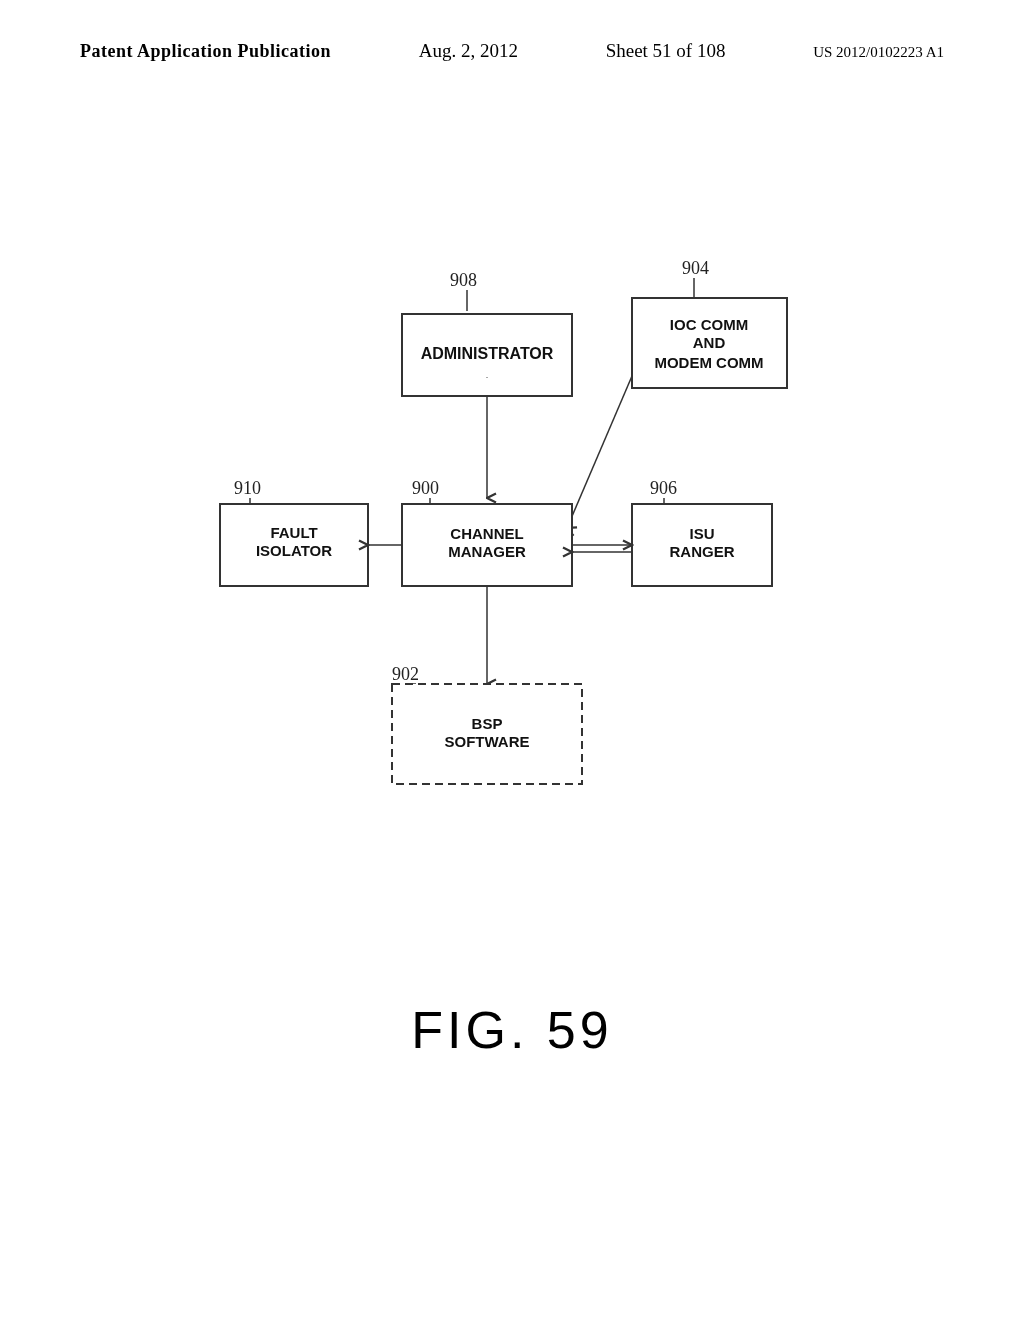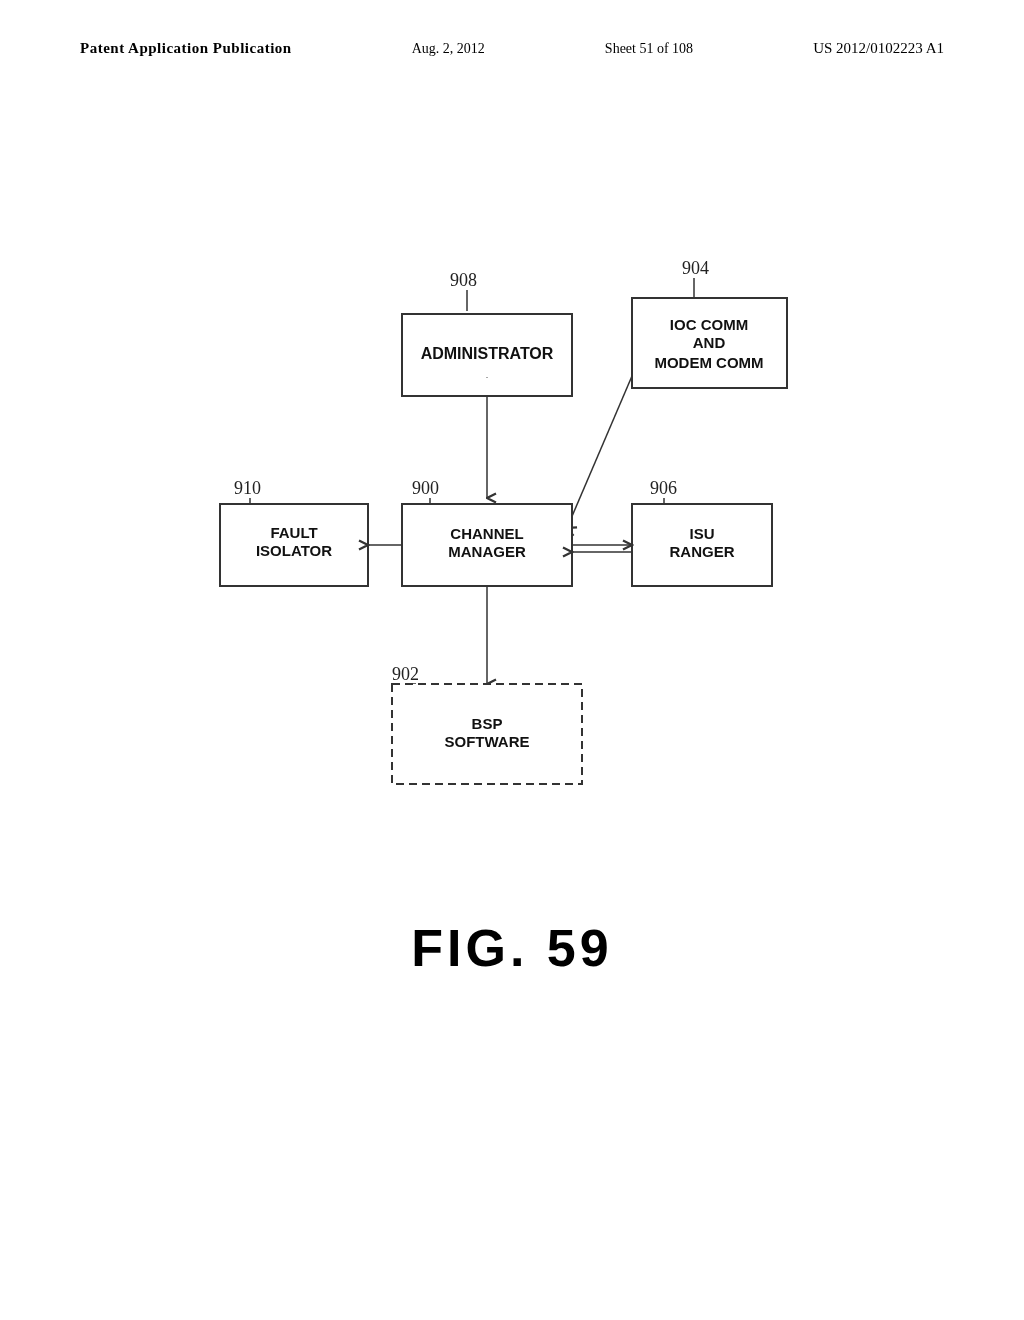--- a/index.html
+++ b/index.html
@@ -24,7 +24,7 @@
     }
 
     .header-left {
-      font-size: 15px;
+      font-size: 18px;
       font-weight: bold;
       letter-spacing: 0.5px;
     }

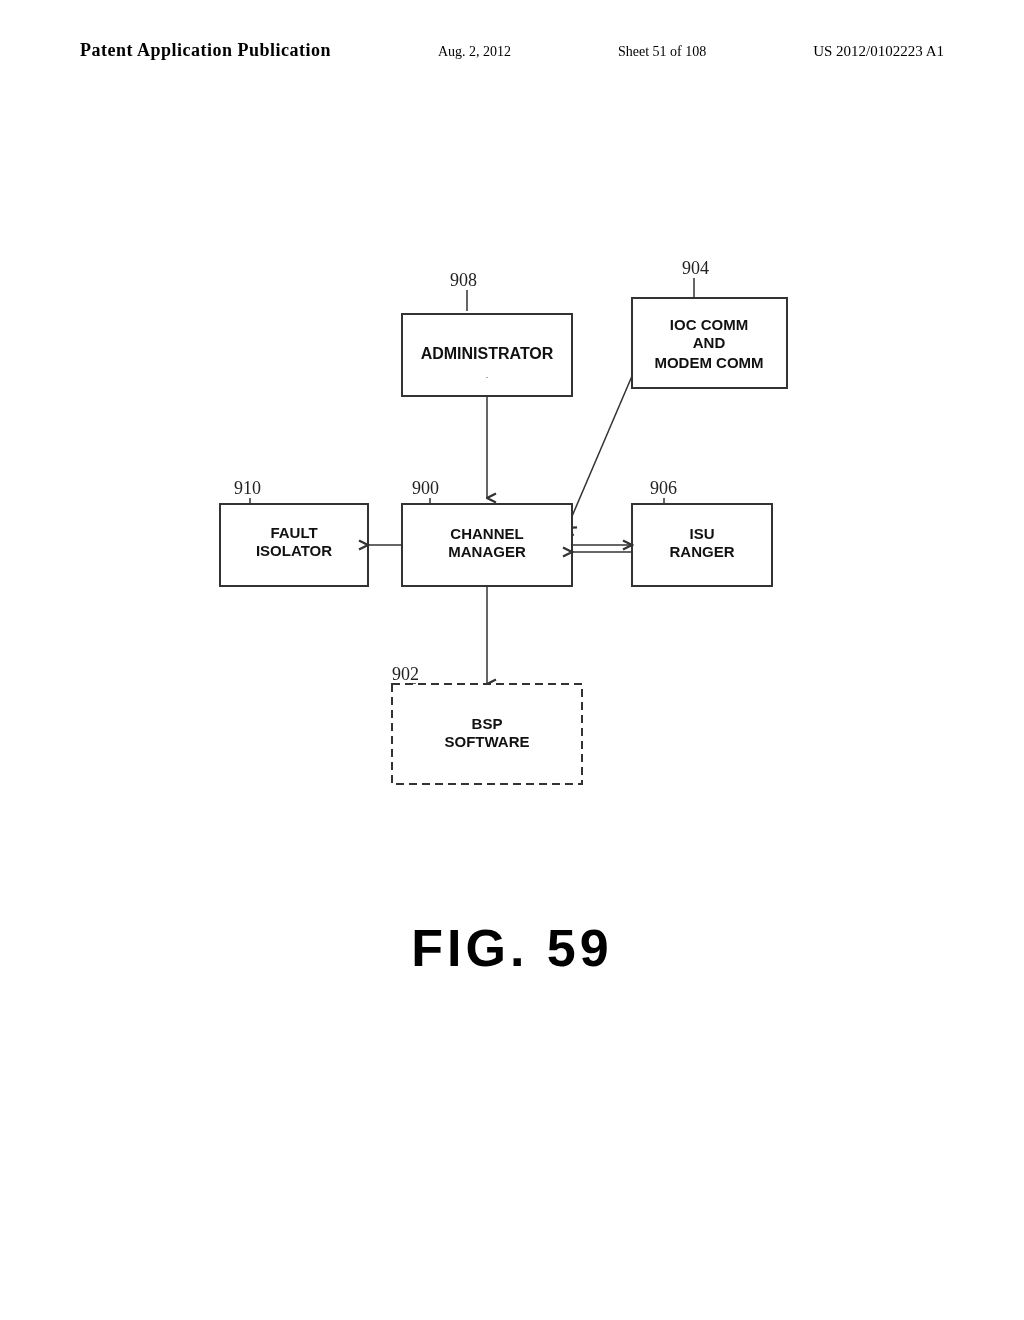--- a/index.html
+++ b/index.html
@@ -30,7 +30,7 @@
     }
 
     .header-center {
-      font-size: 14px;
+      font-size: 19px;
     }
 
     .header-right {

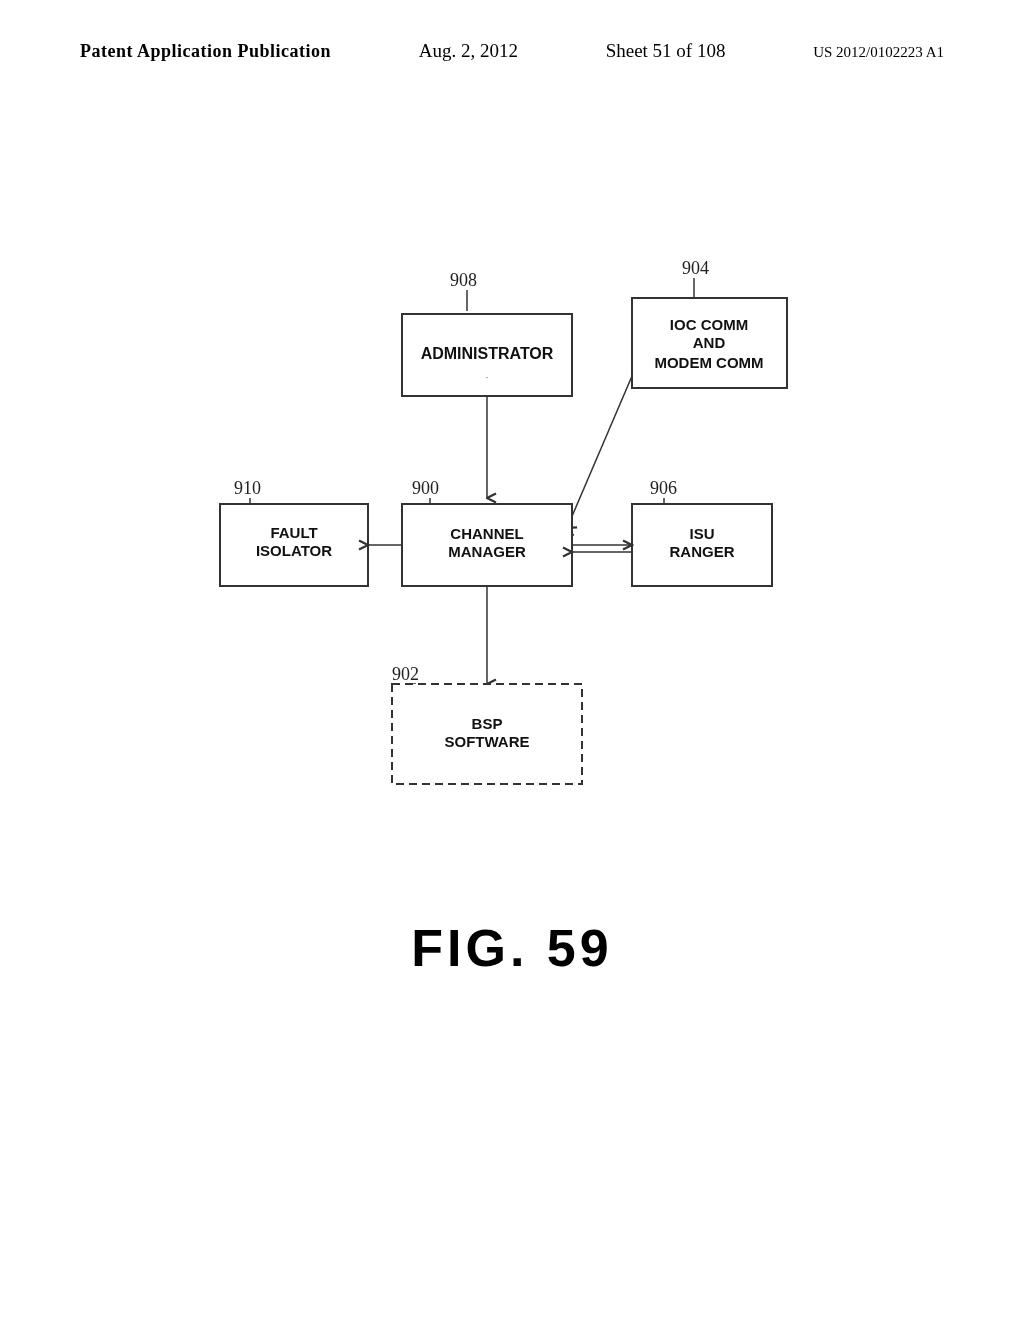--- a/index.html
+++ b/index.html
@@ -54,11 +54,11 @@
 
     .fig-caption {
       position: absolute;
-      top: 918px;
+      top: 1000px;
       left: 50%;
       transform: translateX(-50%);
       font-size: 52px;
-      font-weight: bold;
+      font-weight: normal;
       font-family: Arial, Helvetica, sans-serif;
       letter-spacing: 4px;
       white-space: nowrap;

